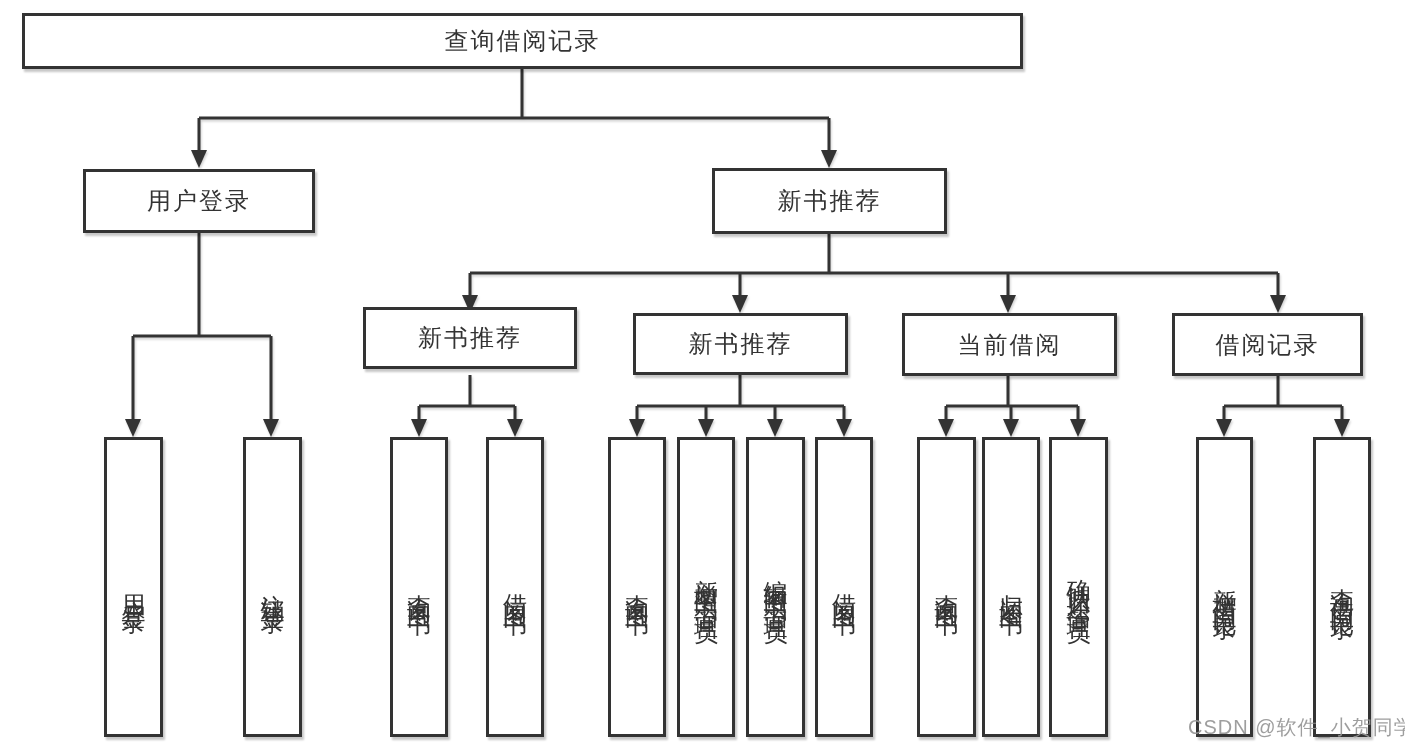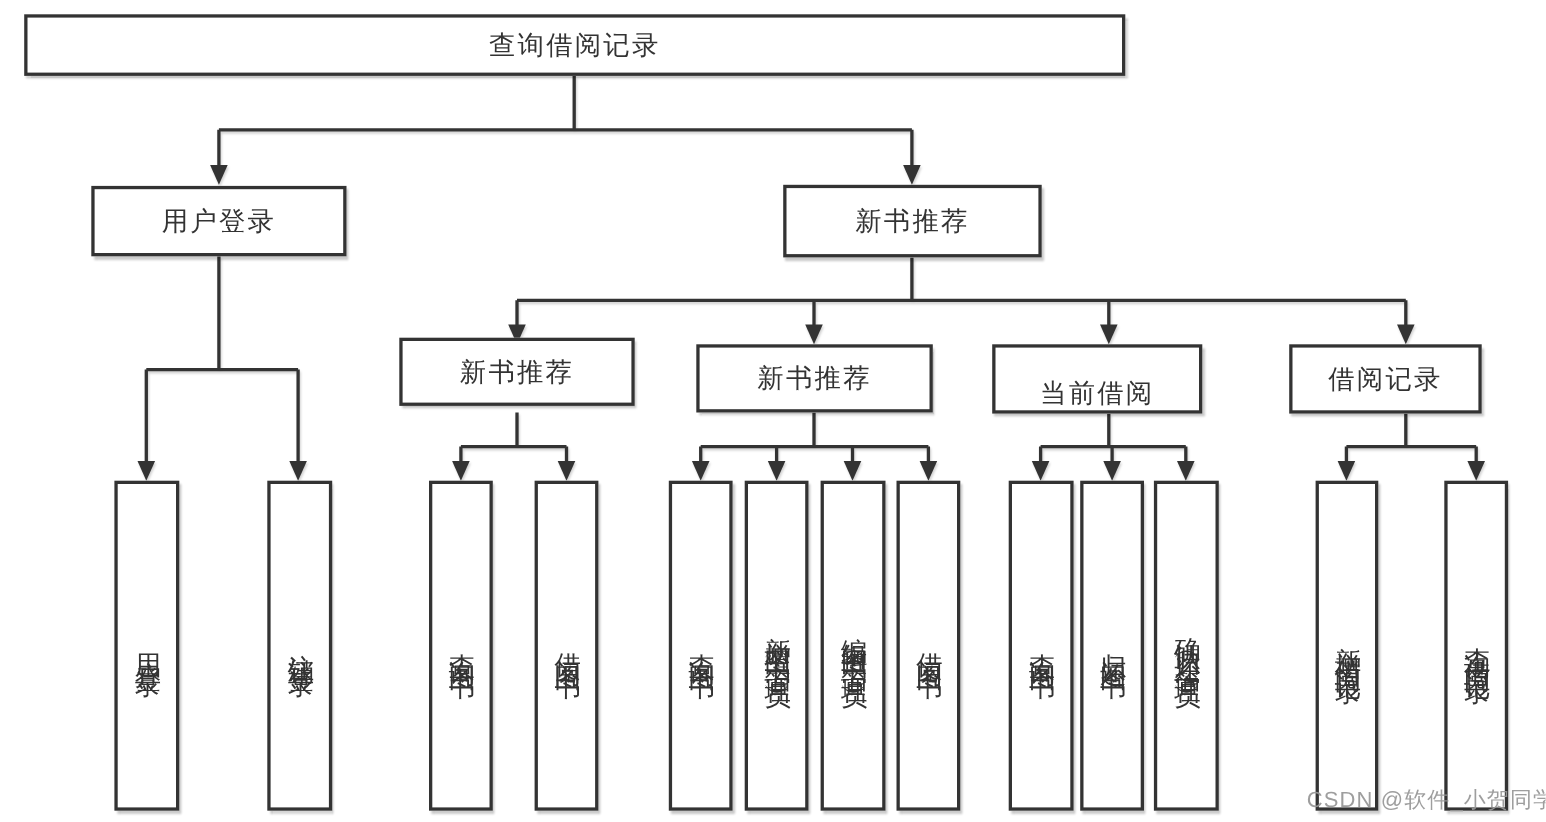--- a/index.html
+++ b/index.html
@@ -85,7 +85,7 @@
 <div class="node" style="left:633px;top:313px;width:215px;height:62px;">
   <span class="hlabel">新书推荐</span>
 </div>
-<div class="node" style="left:902px;top:313px;width:191px;height:63px;align-items:flex-end;">
+<div class="node" style="left:902px;top:313px;width:215px;height:63px;">
   <span class="hlabel">当前借阅</span>
 </div>
 <div class="node" style="left:1172px;top:313px;width:175px;height:63px;">

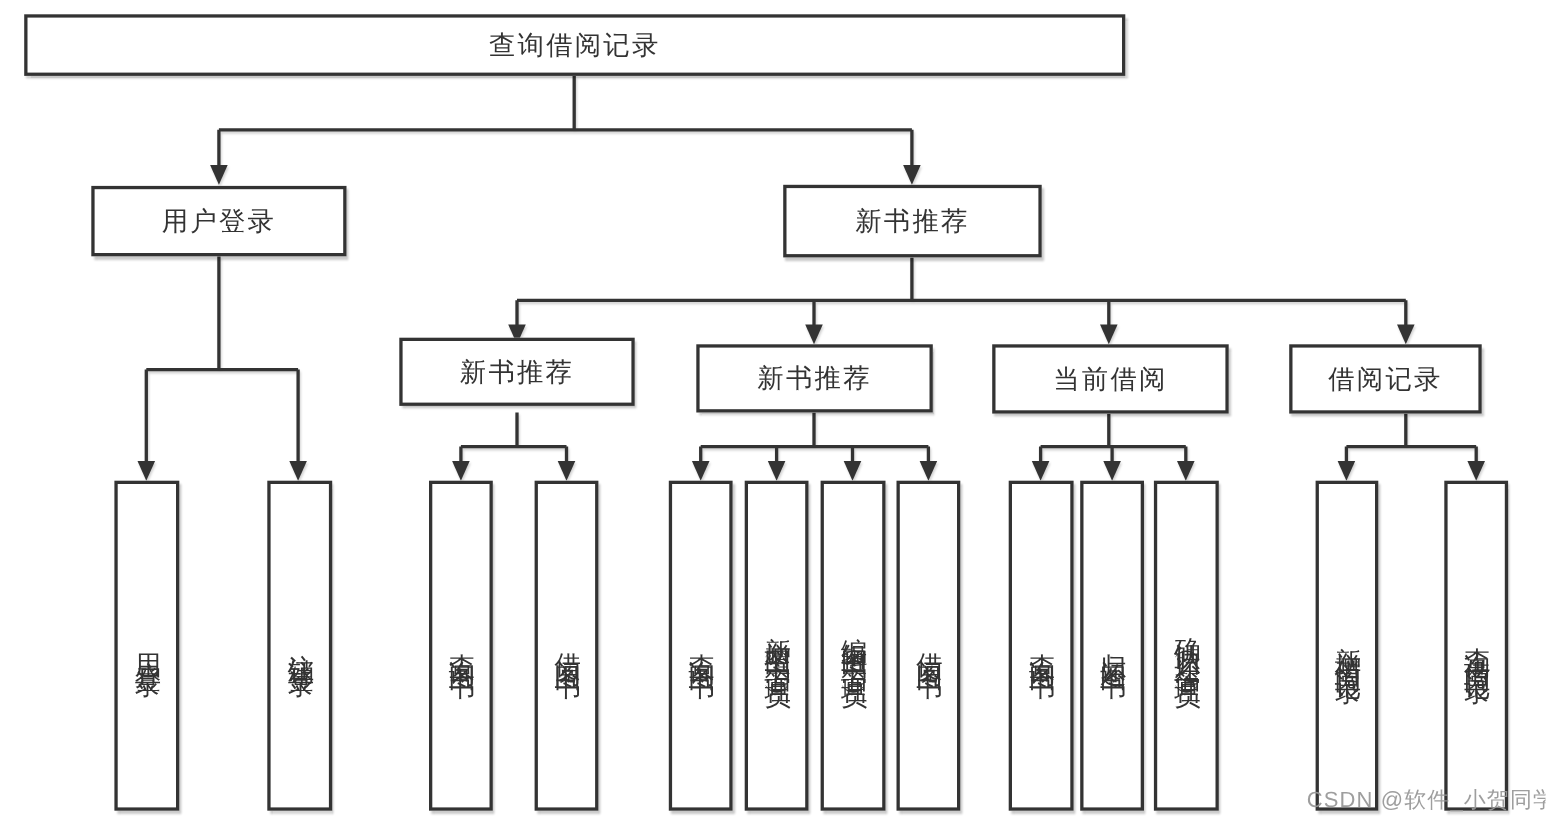--- a/index.html
+++ b/index.html
@@ -88,7 +88,7 @@
 <div class="node" style="left:902px;top:313px;width:215px;height:63px;">
   <span class="hlabel">当前借阅</span>
 </div>
-<div class="node" style="left:1172px;top:313px;width:175px;height:63px;">
+<div class="node" style="left:1172px;top:313px;width:191px;height:63px;">
   <span class="hlabel">借阅记录</span>
 </div>
 

